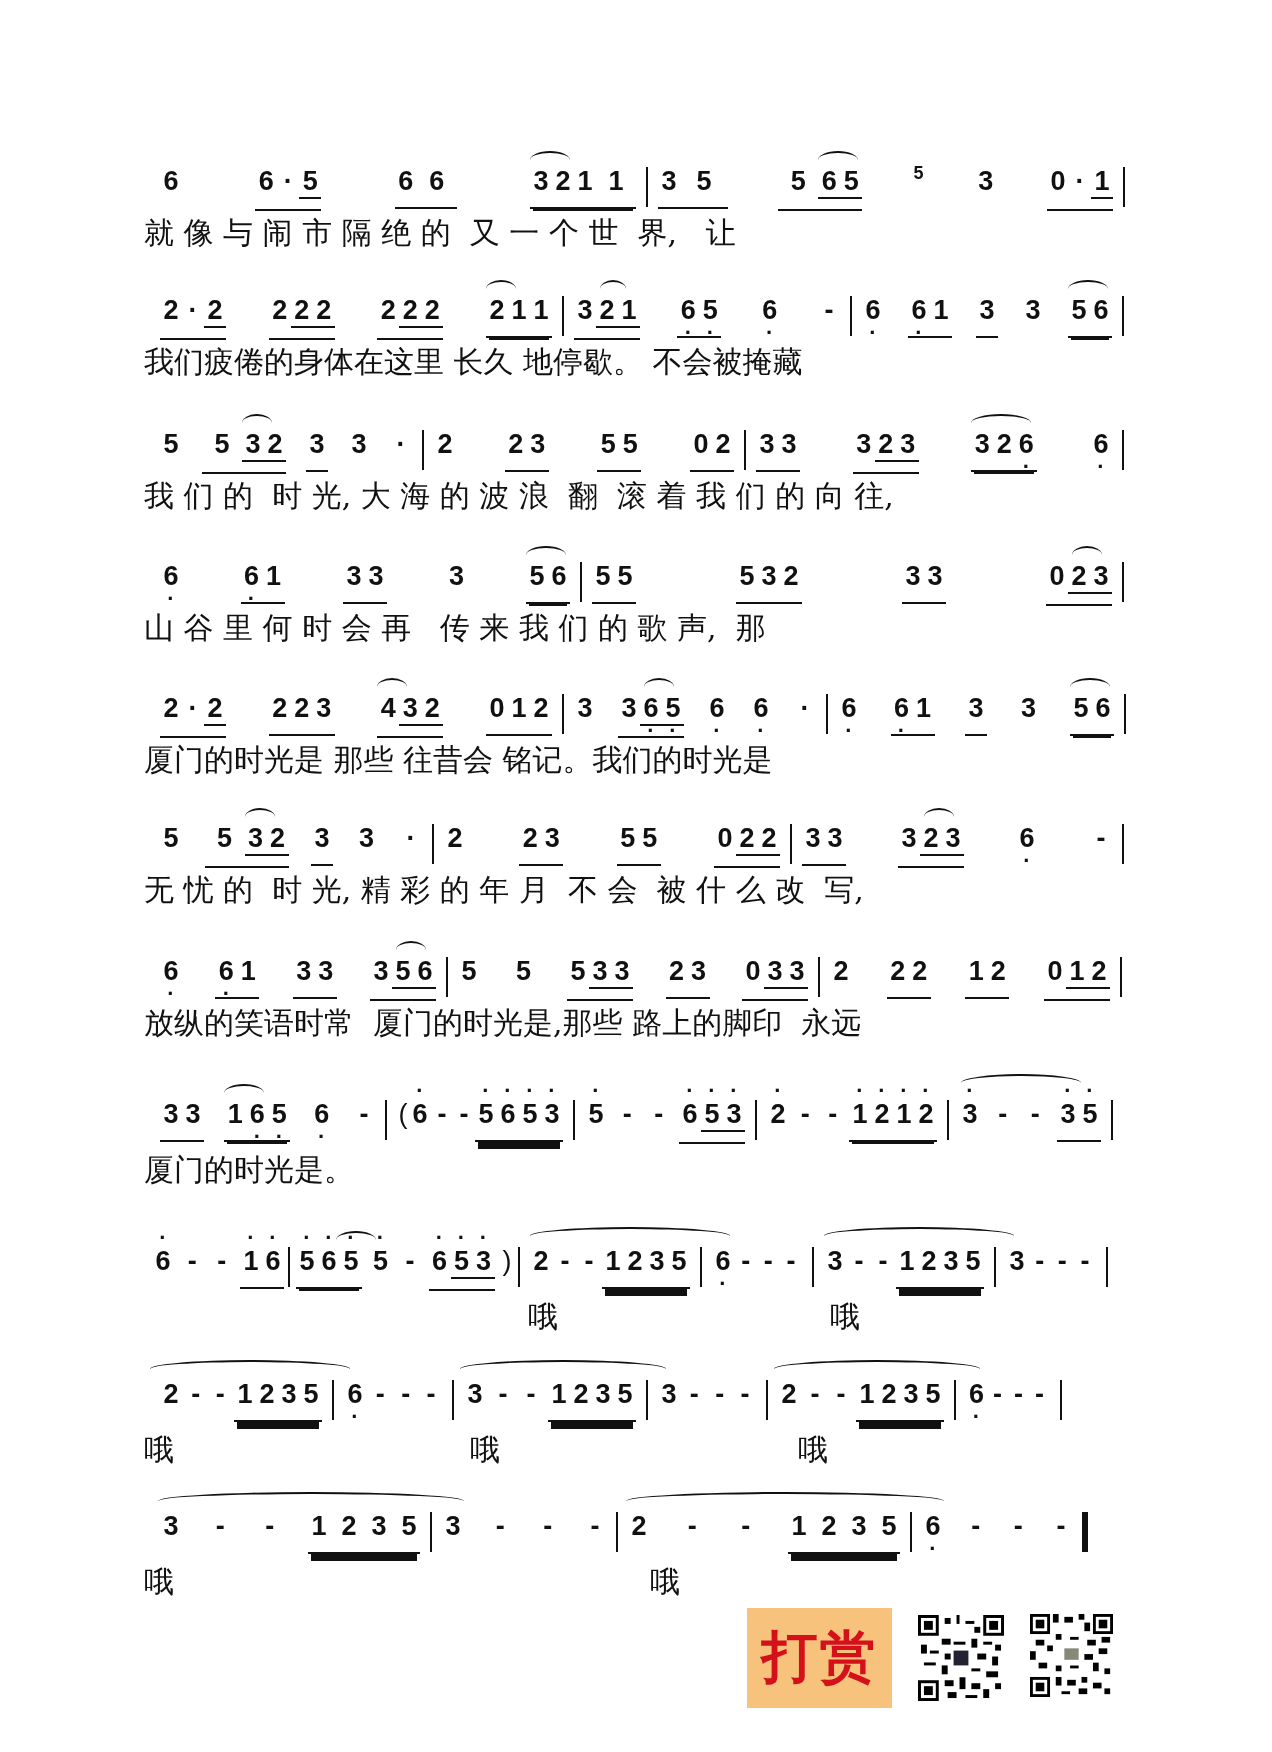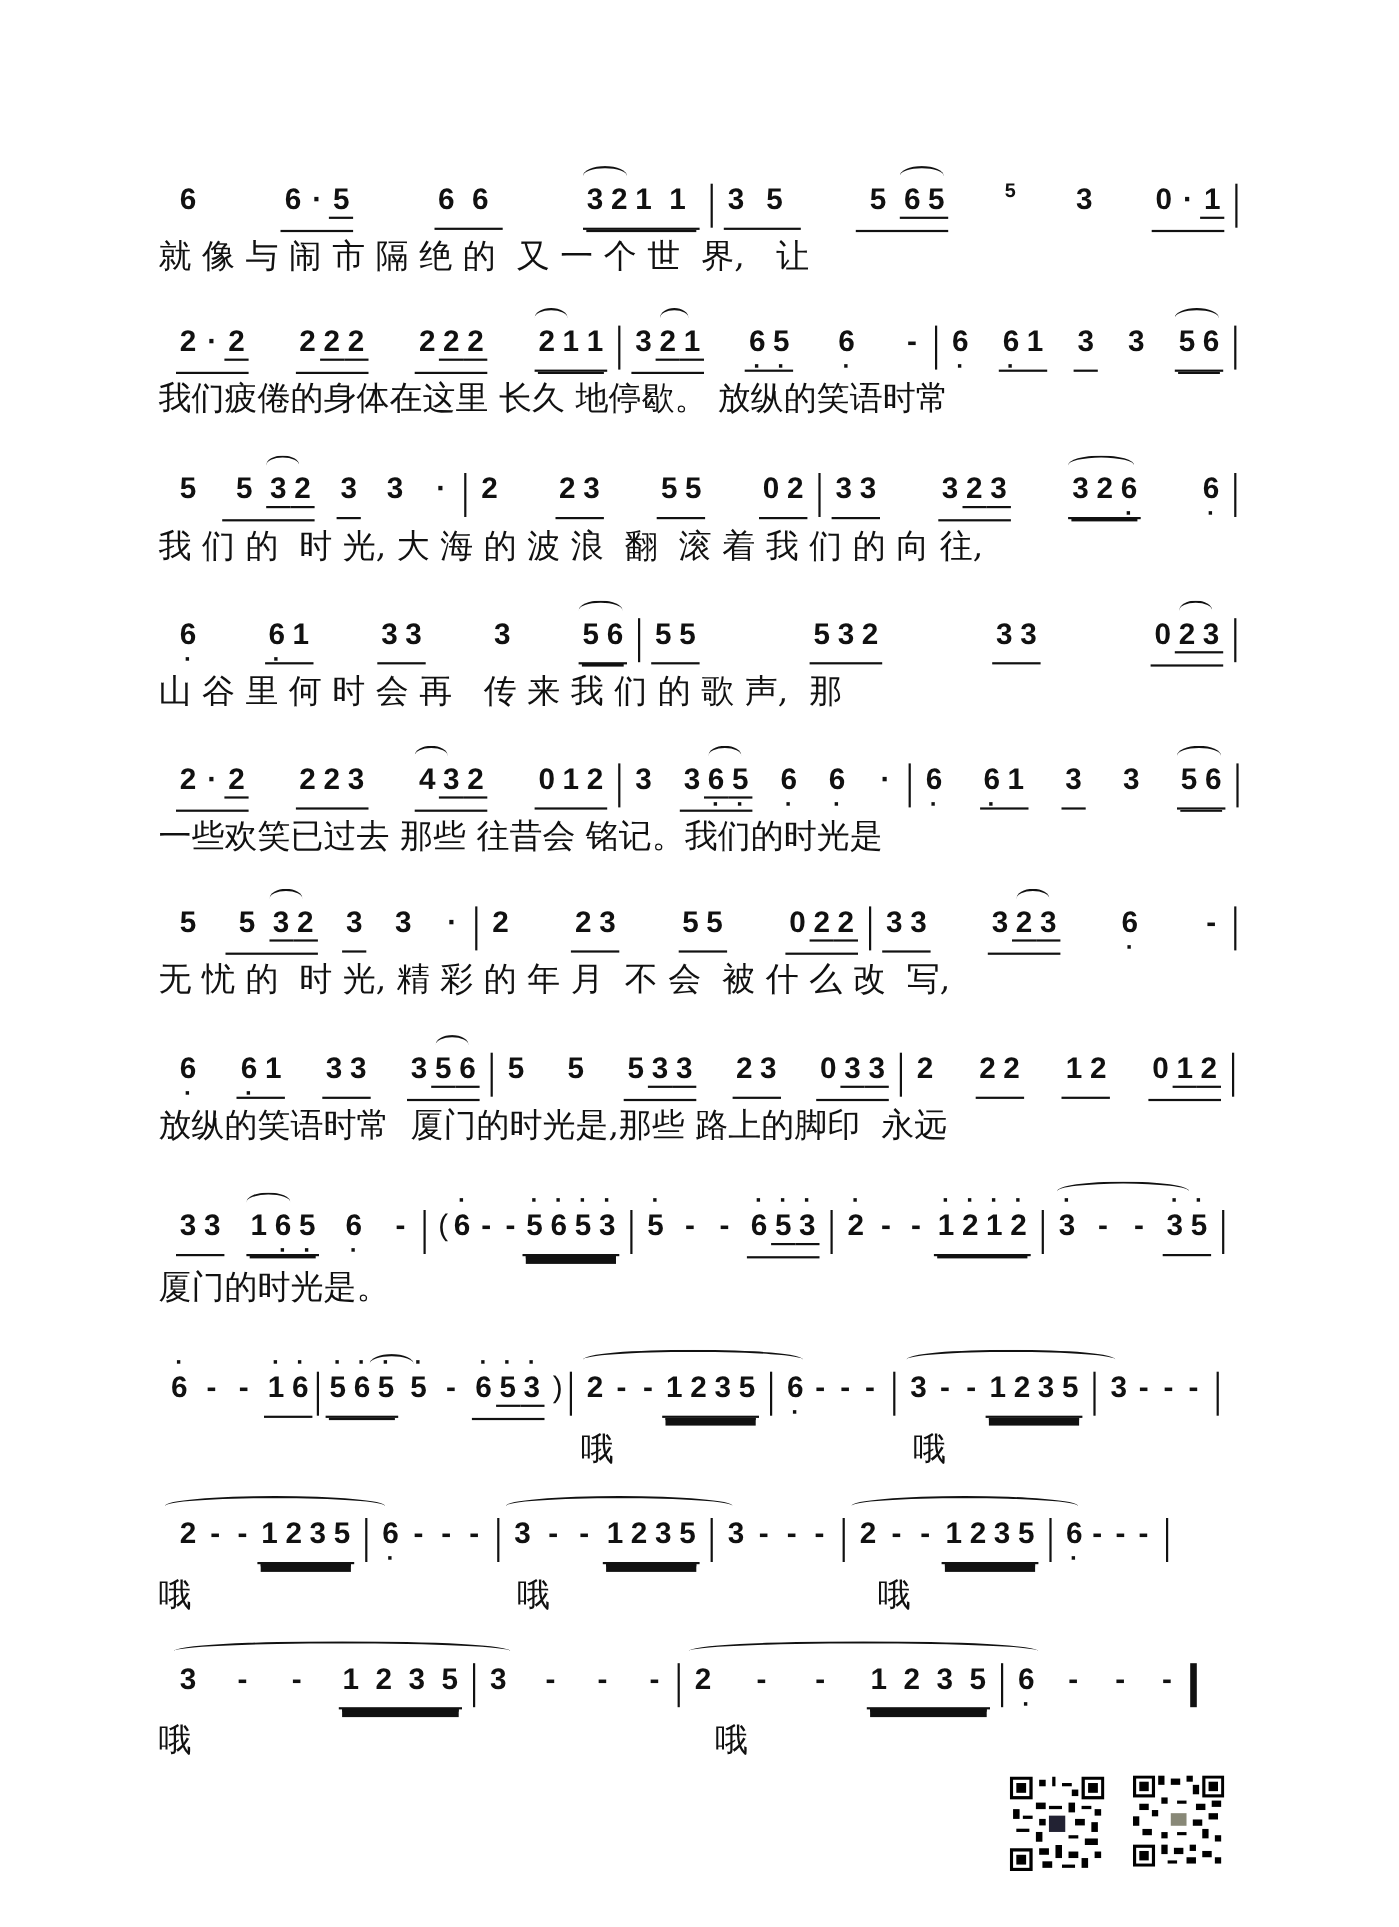--- a/index.html
+++ b/index.html
@@ -141,7 +141,7 @@
       </div>
       <div class="bar"></div>
     </div>
-    <div class="lyrics">我们疲倦的身体在这里 长久 地停歇。 放纵的笑语时常</div>
+    <div class="lyrics">我们疲倦的身体在这里 长久 地停歇。 不会被掩藏</div>
   </div>
 
   <div class="system" style="top:428px">

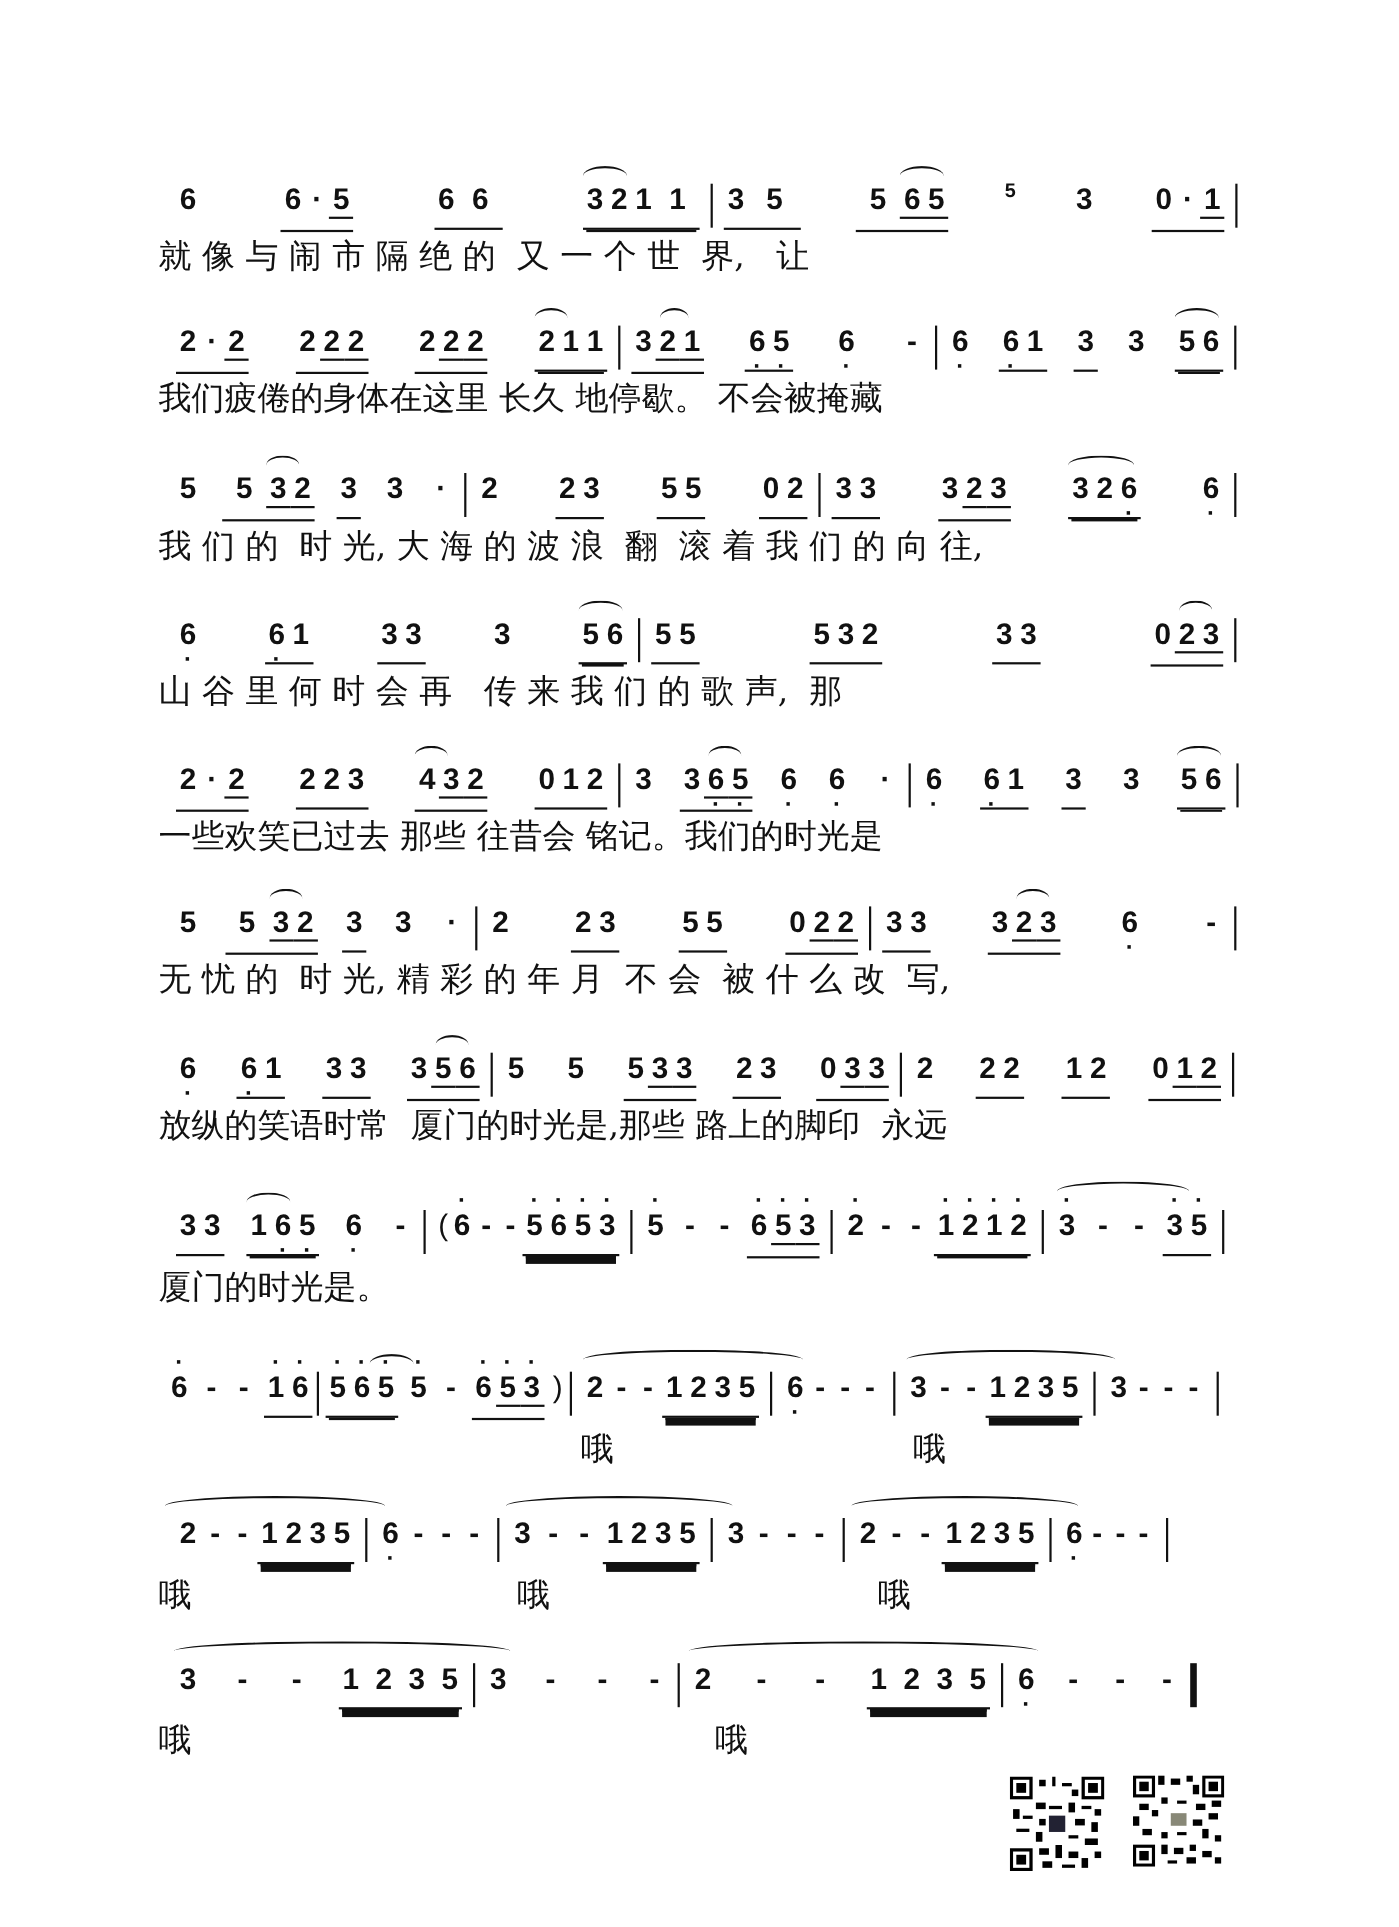--- a/index.html
+++ b/index.html
@@ -303,7 +303,7 @@
       </div>
       <div class="bar"></div>
     </div>
-    <div class="lyrics">一些欢笑已过去 那些 往昔会 铭记。我们的时光是</div>
+    <div class="lyrics">厦门的时光是 那些 往昔会 铭记。我们的时光是</div>
   </div>
 
   <div class="system" style="top:822px">

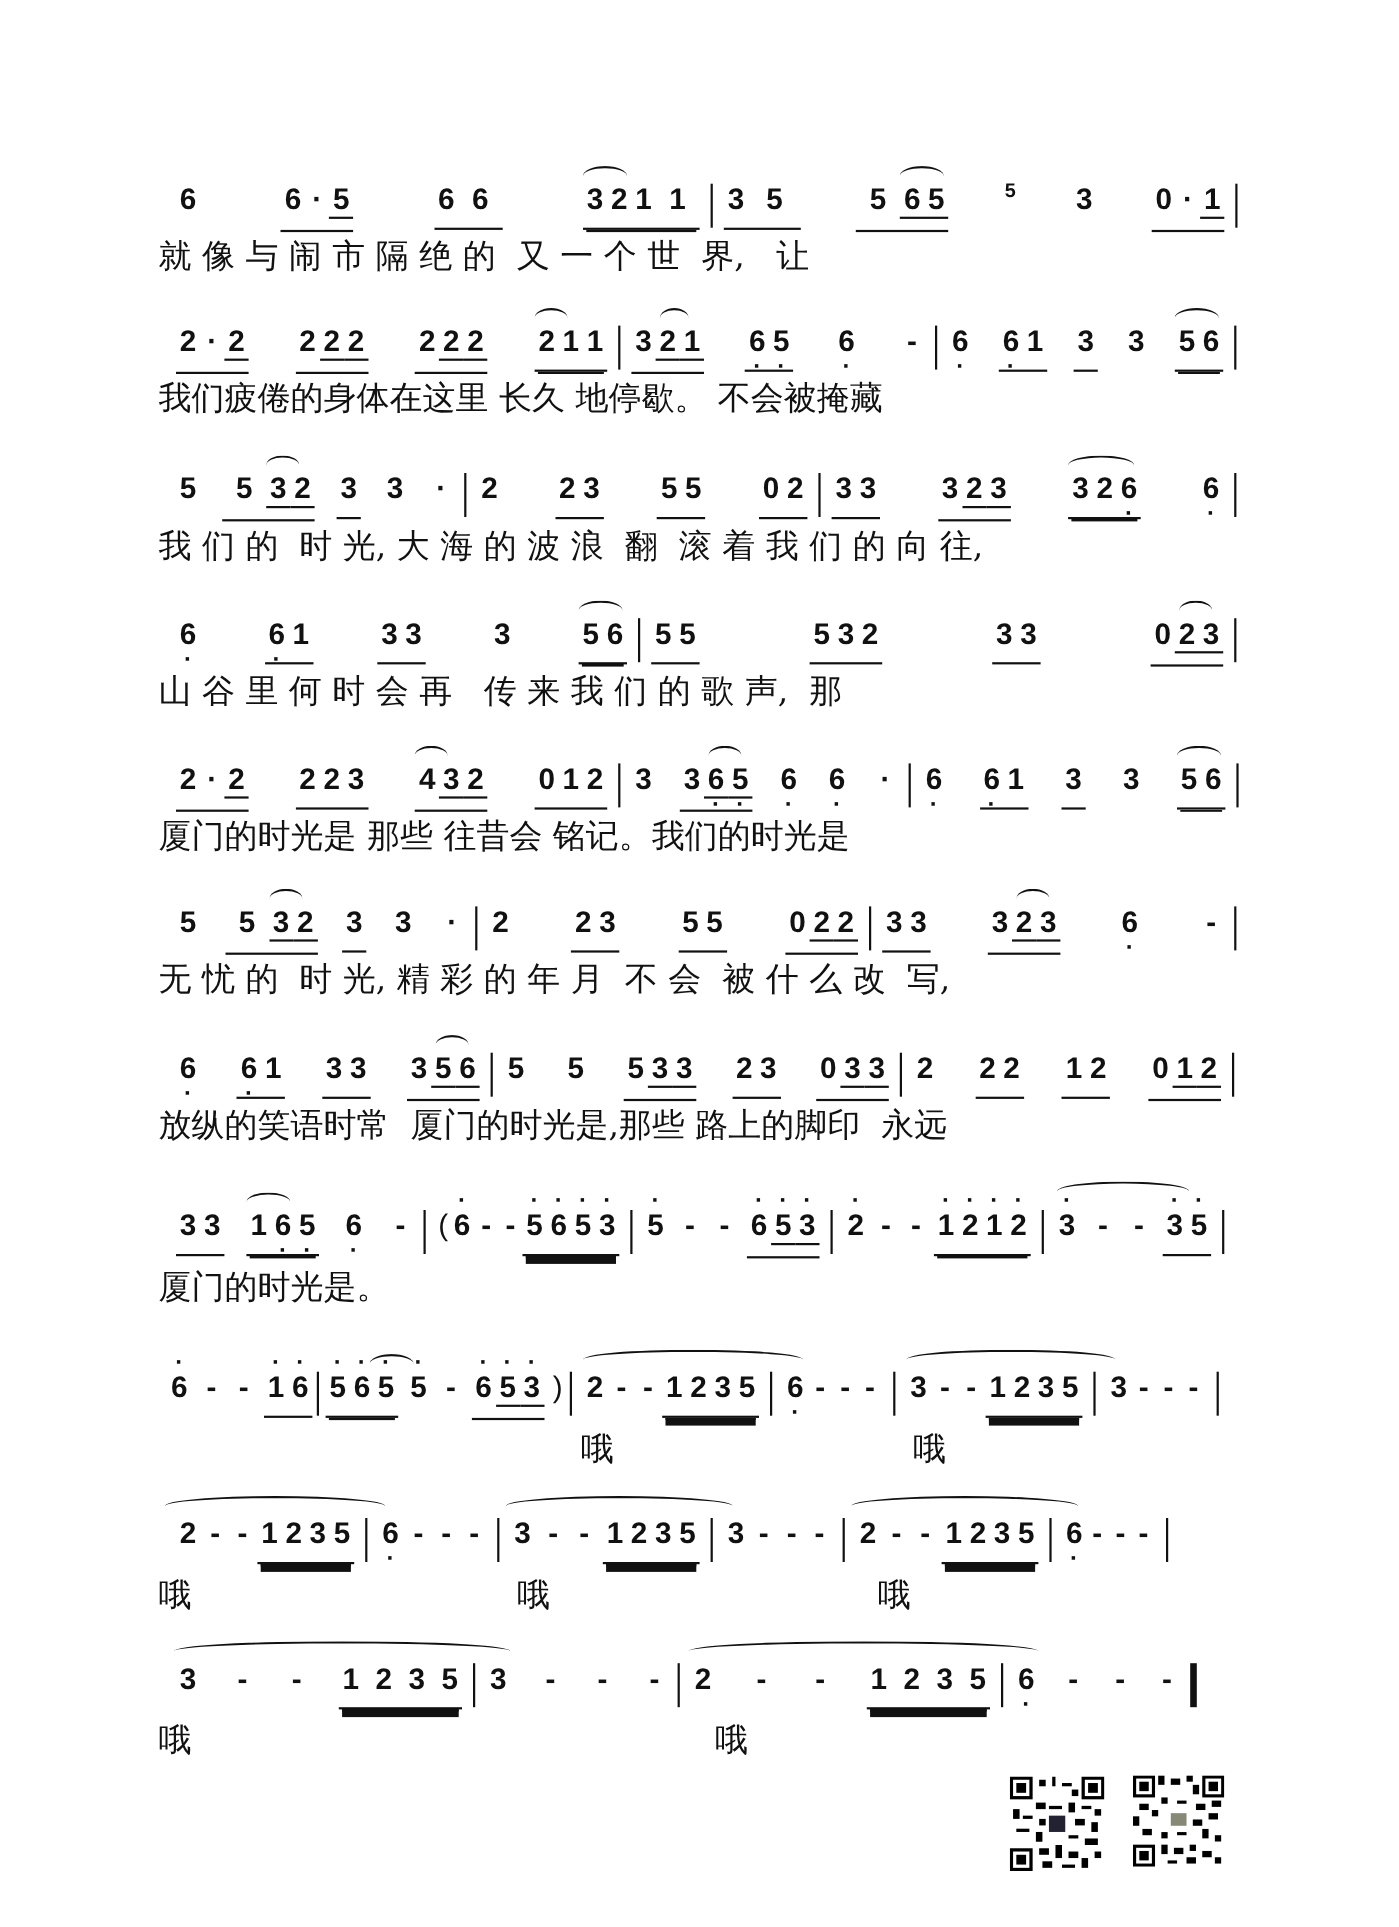--- a/index.html
+++ b/index.html
@@ -676,6 +676,9 @@
     <div class="lyrics" style="left:500px;top:52px">哦</div>
   </div>
 
+  <div class="reward">
+    <span>打赏</span>
+  </div>
 
   <div class="qr" style="left:918px;top:1615px">
     <svg viewBox="0 0 29 29">

